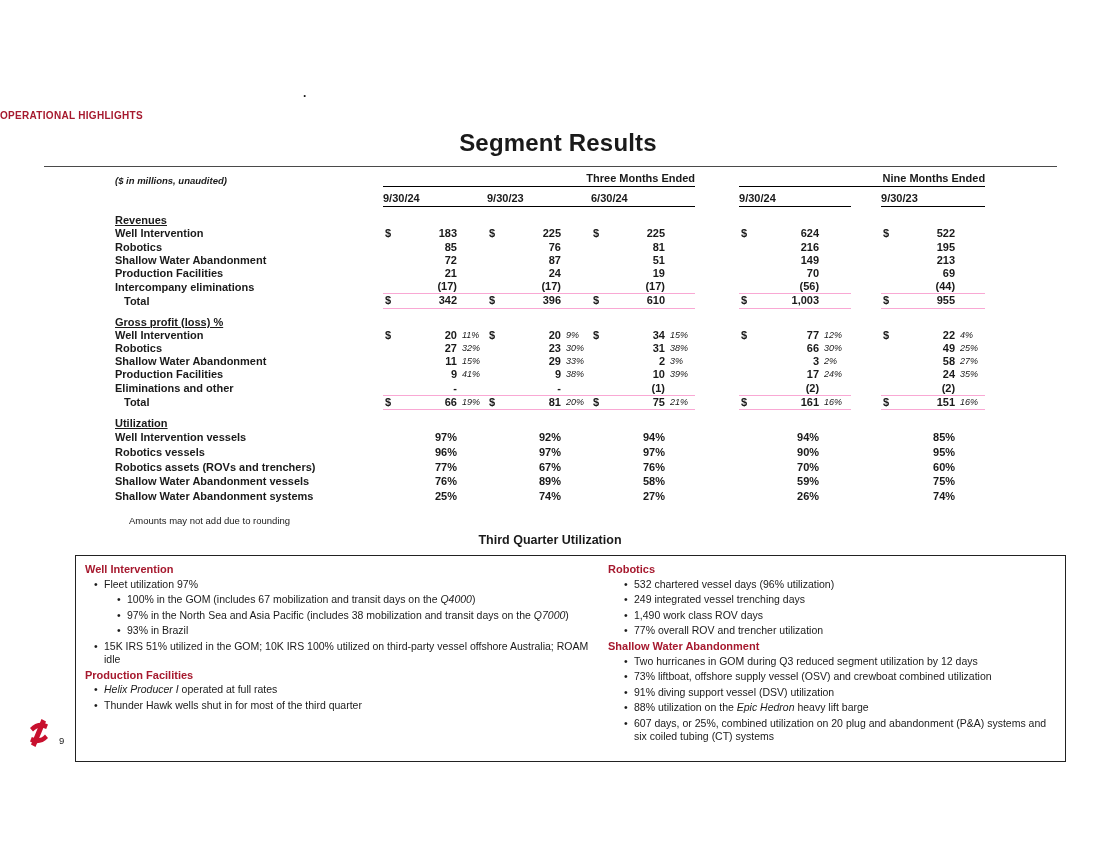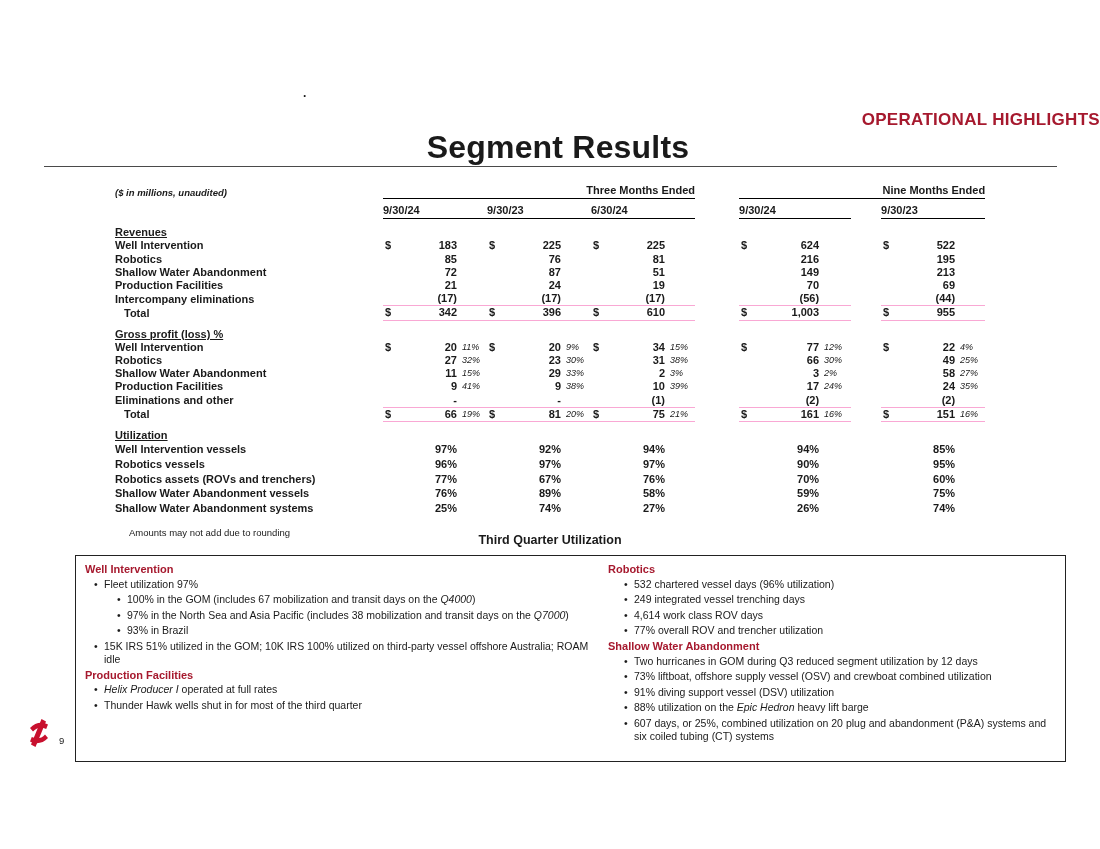--- a/index.html
+++ b/index.html
@@ -9,8 +9,8 @@
     font-family:"Liberation Sans",sans-serif;color:var(--ink);overflow:hidden;
   }
   .stray{position:absolute;left:303px;top:86px;font-size:12px;font-weight:700;}
-  .eyebrow{position:absolute;top:110px;left:0;right:0;text-align:right;
-    font-size:17px;font-weight:700;color:var(--accent);letter-spacing:.3px;}
+  .eyebrow{position:absolute;top:110px;left:0;right:0;text-align:left;
+    font-size:10px;font-weight:700;color:var(--accent);letter-spacing:.3px;}
   .title{position:absolute;top:129px;left:16px;right:0;text-align:center;
     font-size:32px;font-weight:700;letter-spacing:.2px;}
   .rule{position:absolute;top:166px;left:44px;width:1013px;border-top:1.5px solid #4a4a4a;}

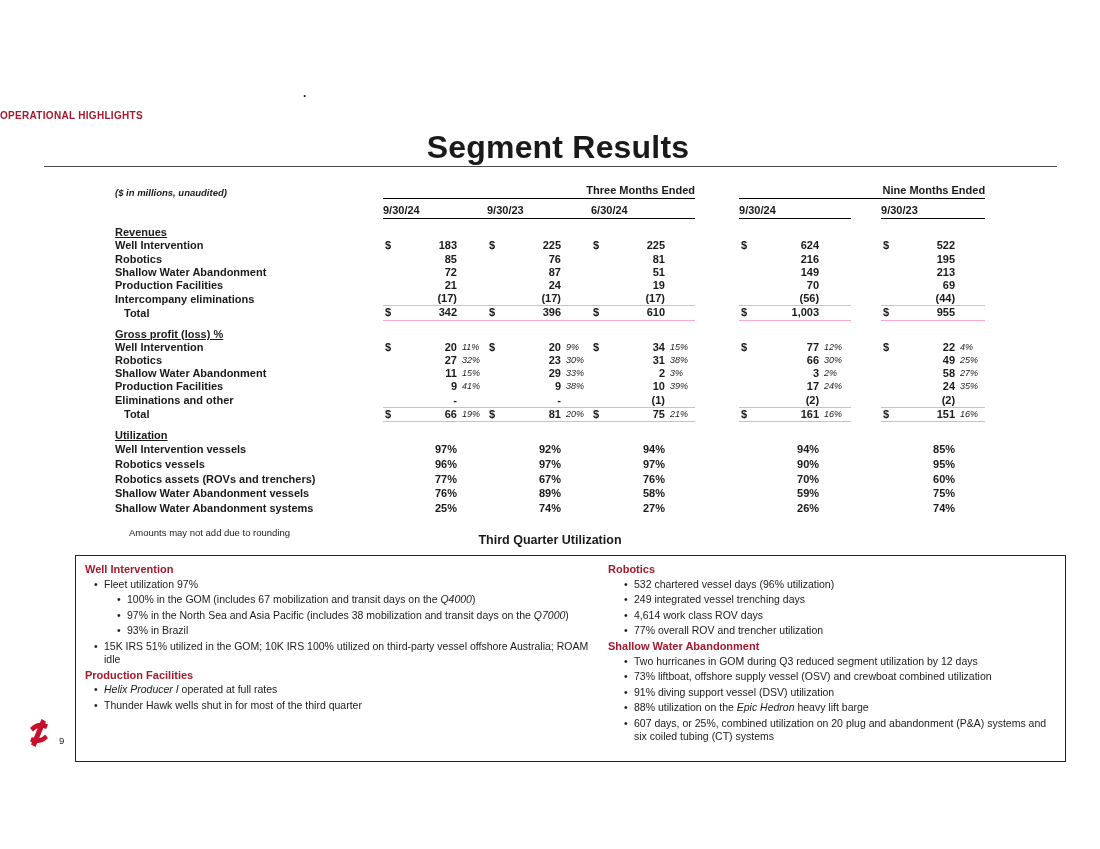--- a/index.html
+++ b/index.html
@@ -12,7 +12,7 @@
   .eyebrow{position:absolute;top:110px;left:0;right:0;text-align:left;
     font-size:10px;font-weight:700;color:var(--accent);letter-spacing:.3px;}
   .title{position:absolute;top:129px;left:16px;right:0;text-align:center;
-    font-size:32px;font-weight:700;letter-spacing:.2px;}
+    font-size:24px;font-weight:700;letter-spacing:.2px;}
   .rule{position:absolute;top:166px;left:44px;width:1013px;border-top:1.5px solid #4a4a4a;}
 
   .tablewrap{position:absolute;left:115px;top:184px;}

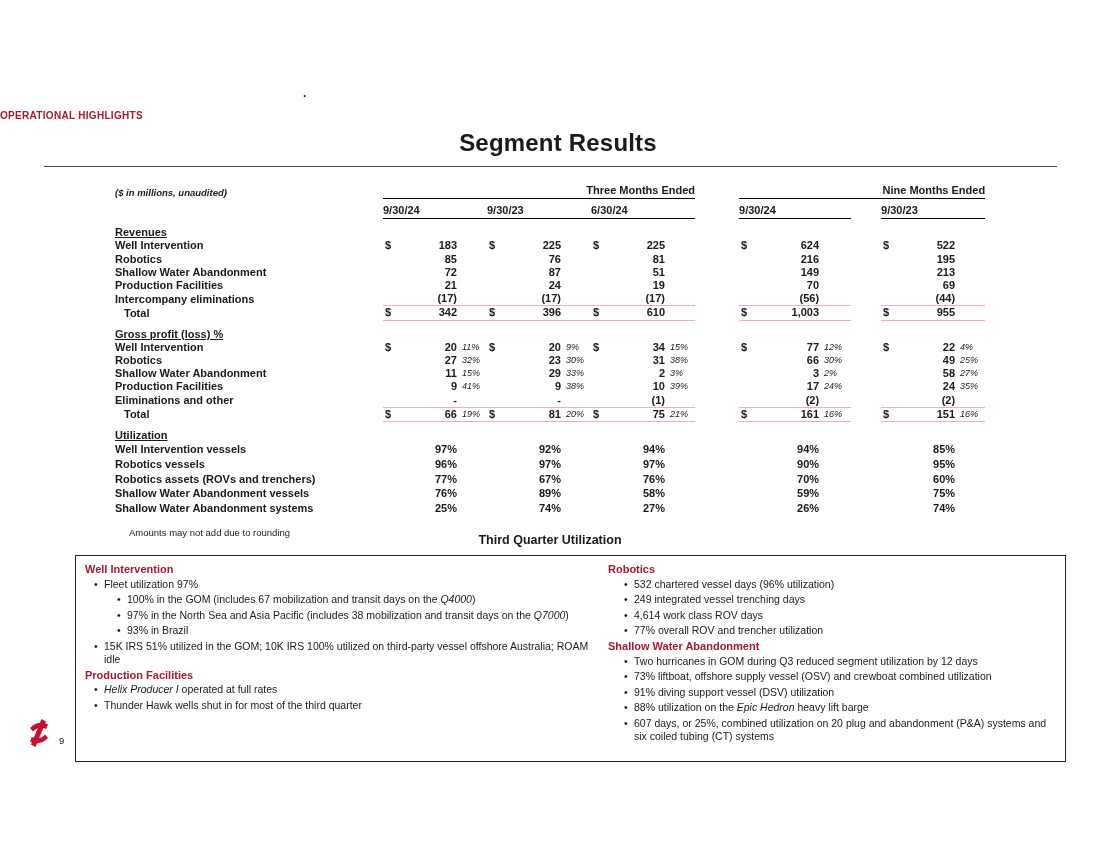--- a/index.html
+++ b/index.html
@@ -15,7 +15,7 @@
     font-size:24px;font-weight:700;letter-spacing:.2px;}
   .rule{position:absolute;top:166px;left:44px;width:1013px;border-top:1.5px solid #4a4a4a;}
 
-  .tablewrap{position:absolute;left:115px;top:184px;}
+  .tablewrap{position:absolute;left:115px;top:172px;}
   table.fin{border-collapse:collapse;table-layout:fixed;width:870px;}
   .fin td,.fin th{padding:0;font-size:11px;line-height:13.2px;vertical-align:bottom;
     white-space:nowrap;font-weight:400;text-align:left;}

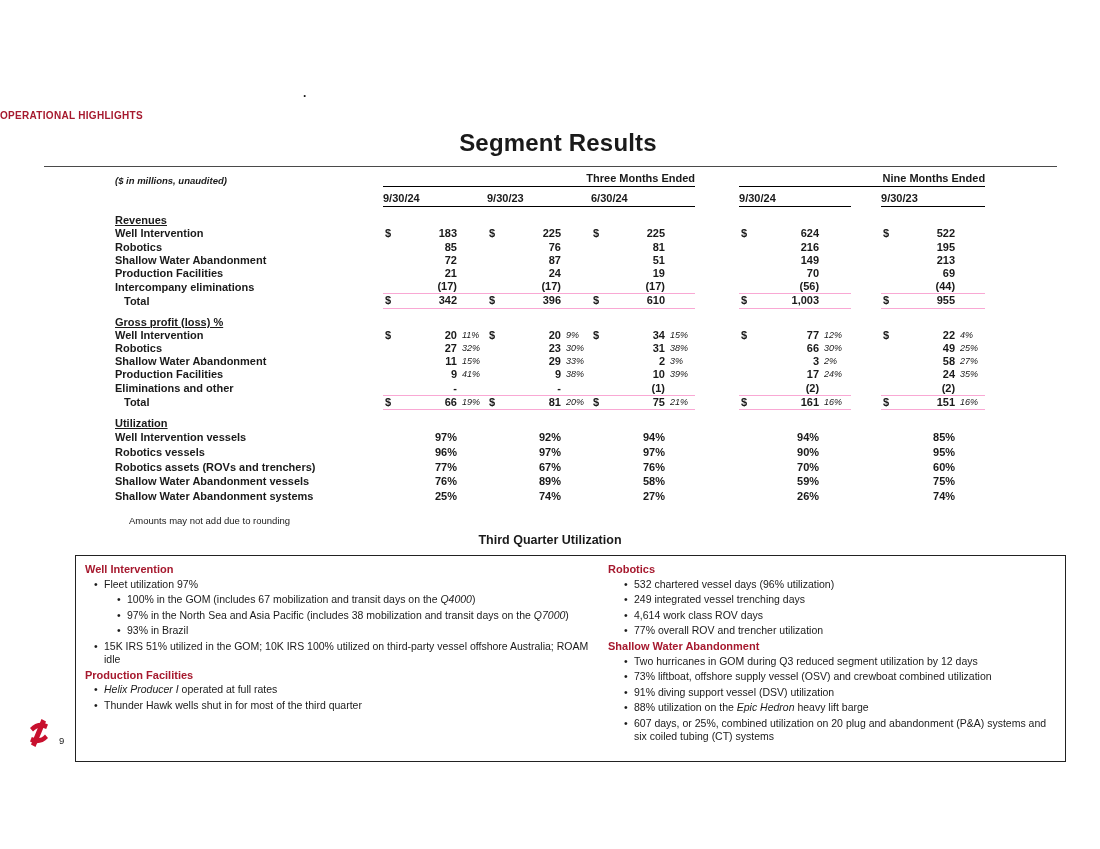--- a/index.html
+++ b/index.html
@@ -505,7 +505,7 @@
       </div>
       <div class="bullet l1">
         <span class="dot">•</span>
-        <span class="btext">4,614 work class ROV days</span>
+        <span class="btext">1,490 work class ROV days</span>
       </div>
       <div class="bullet l1">
         <span class="dot">•</span>

